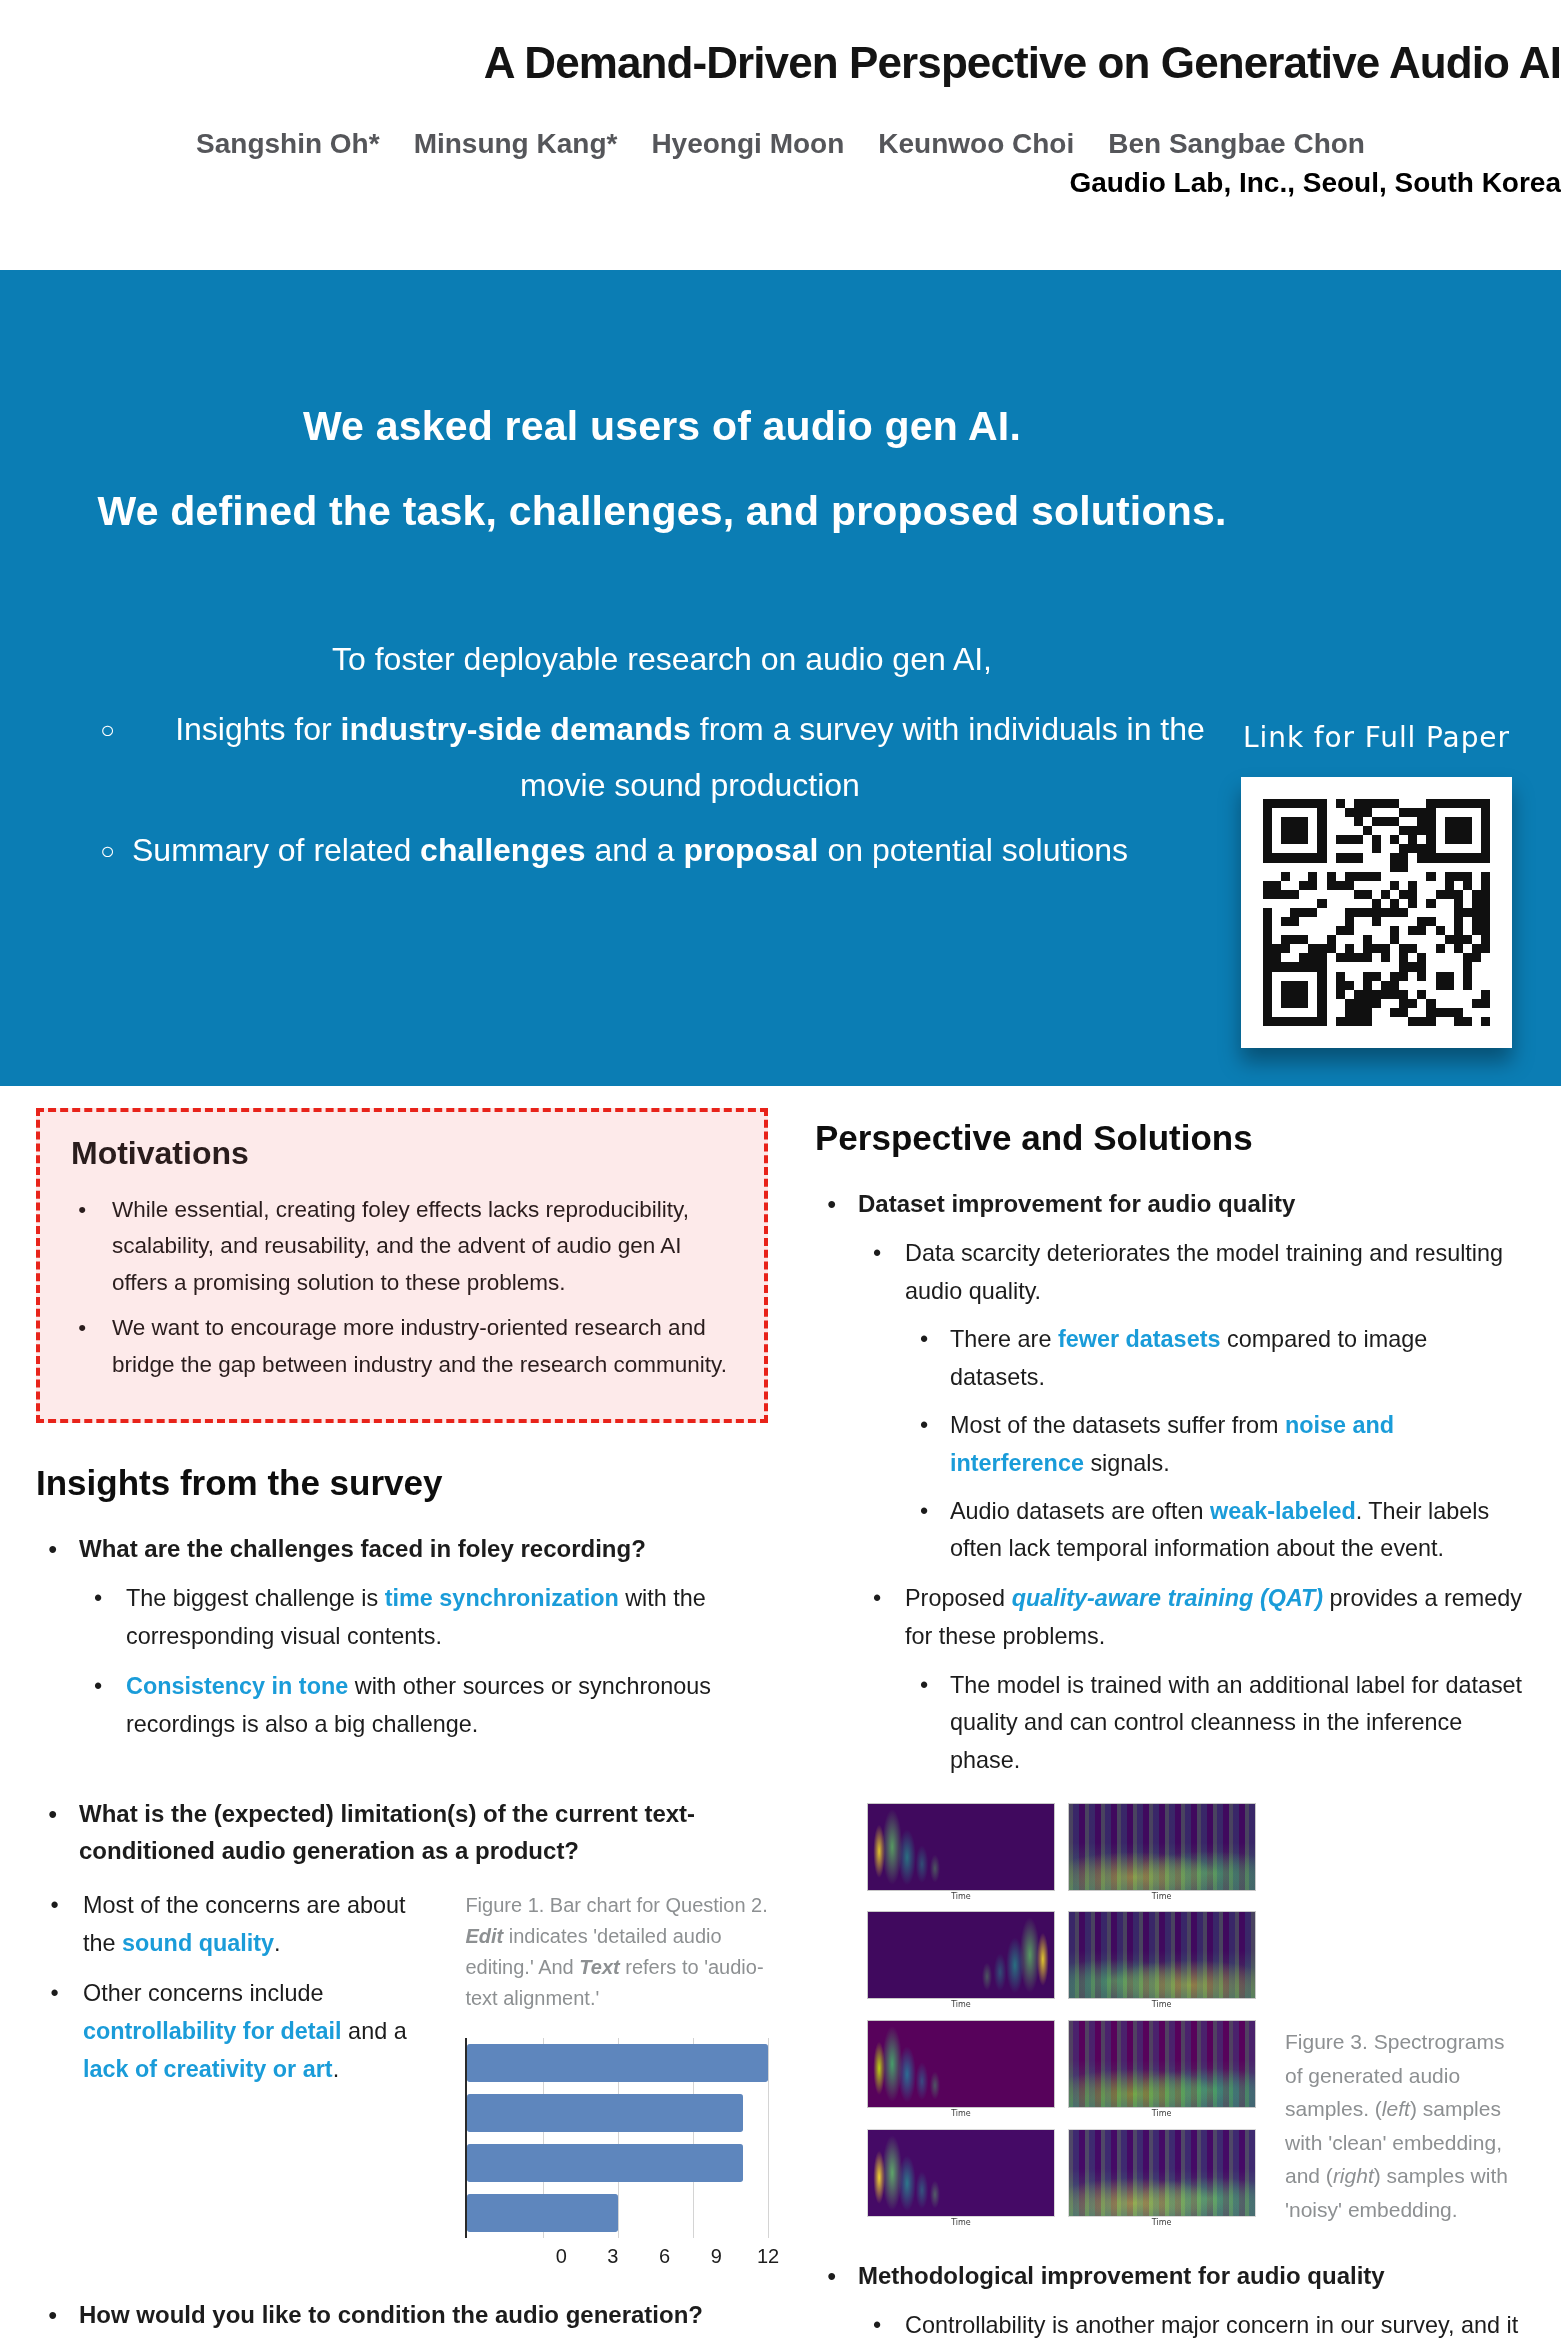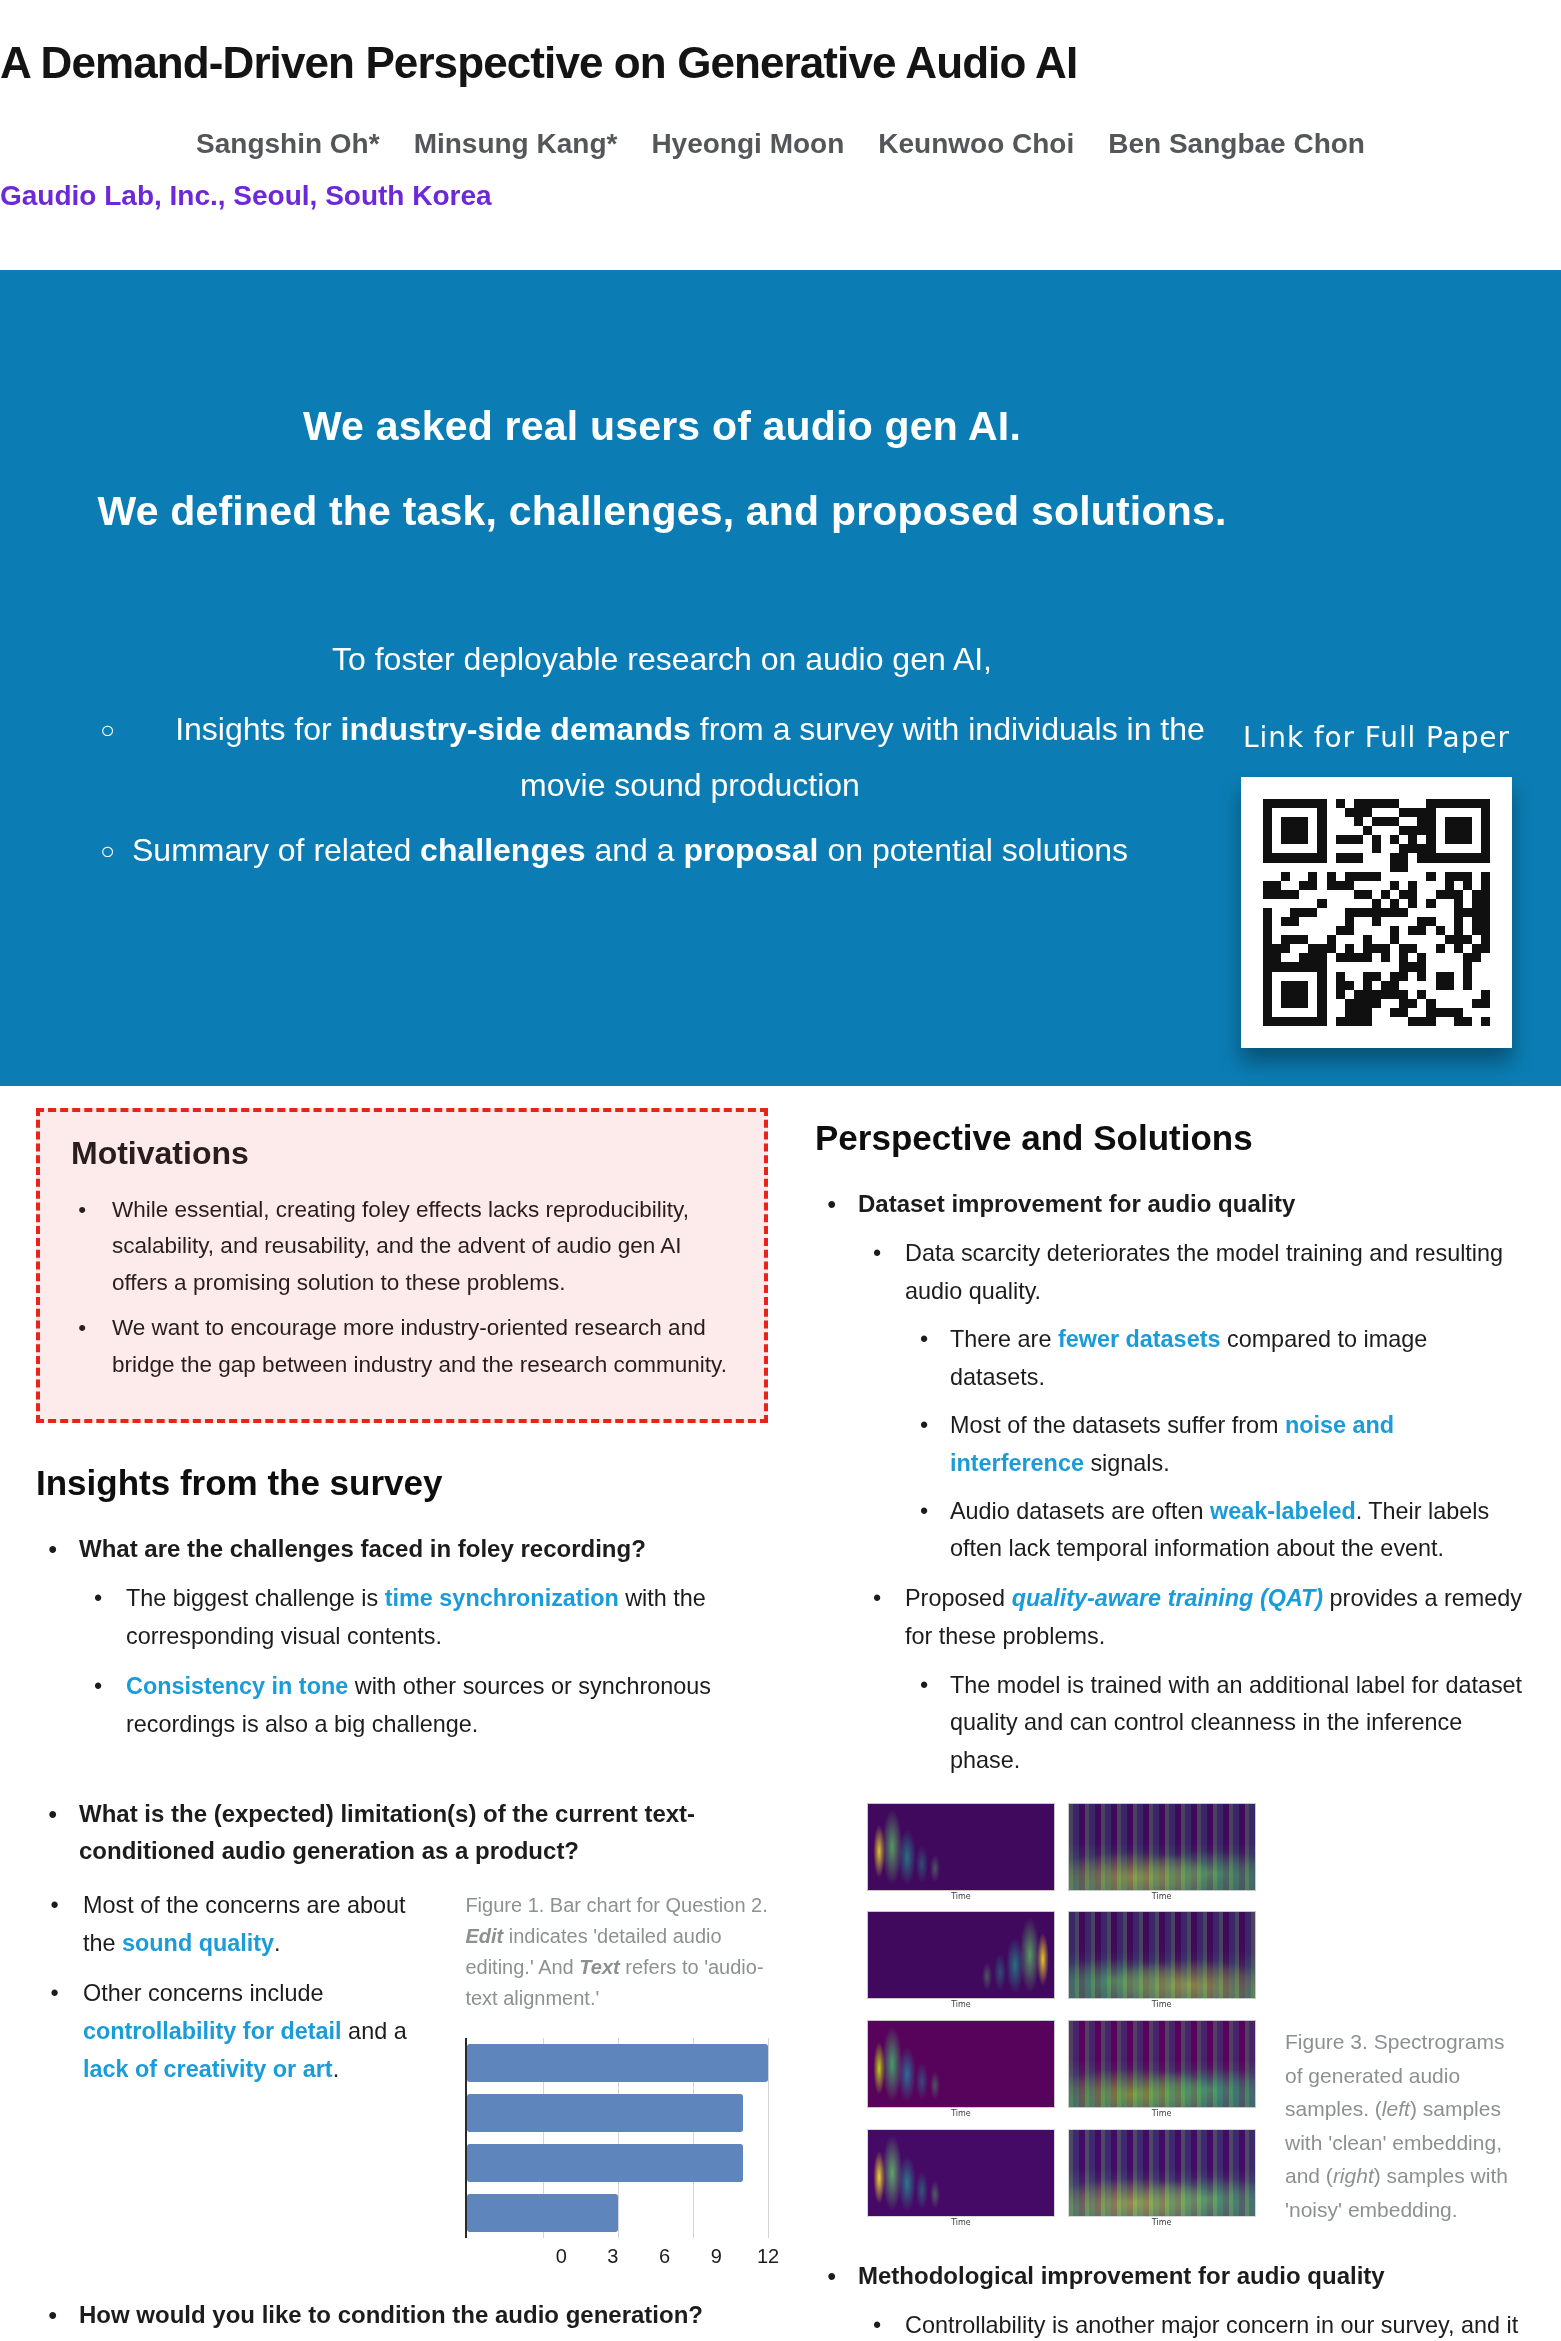--- a/index.html
+++ b/index.html
@@ -16,7 +16,7 @@
   .poster{width:1561px;height:2342px;position:relative;overflow:hidden;}
 
   
-  header{padding-top:38px;text-align:left;}
+  header{padding-top:38px;text-align:right;}
   .title{font-size:44px;font-weight:bold;letter-spacing:-0.9px;color:#141414;}
   .authors{margin-top:40px;display:flex;justify-content:center;gap:34px;font-size:28px;font-weight:bold;color:#55565a;}
   .affil{margin-top:20px;font-size:28px;font-weight:bold;color:#6d28d9;}

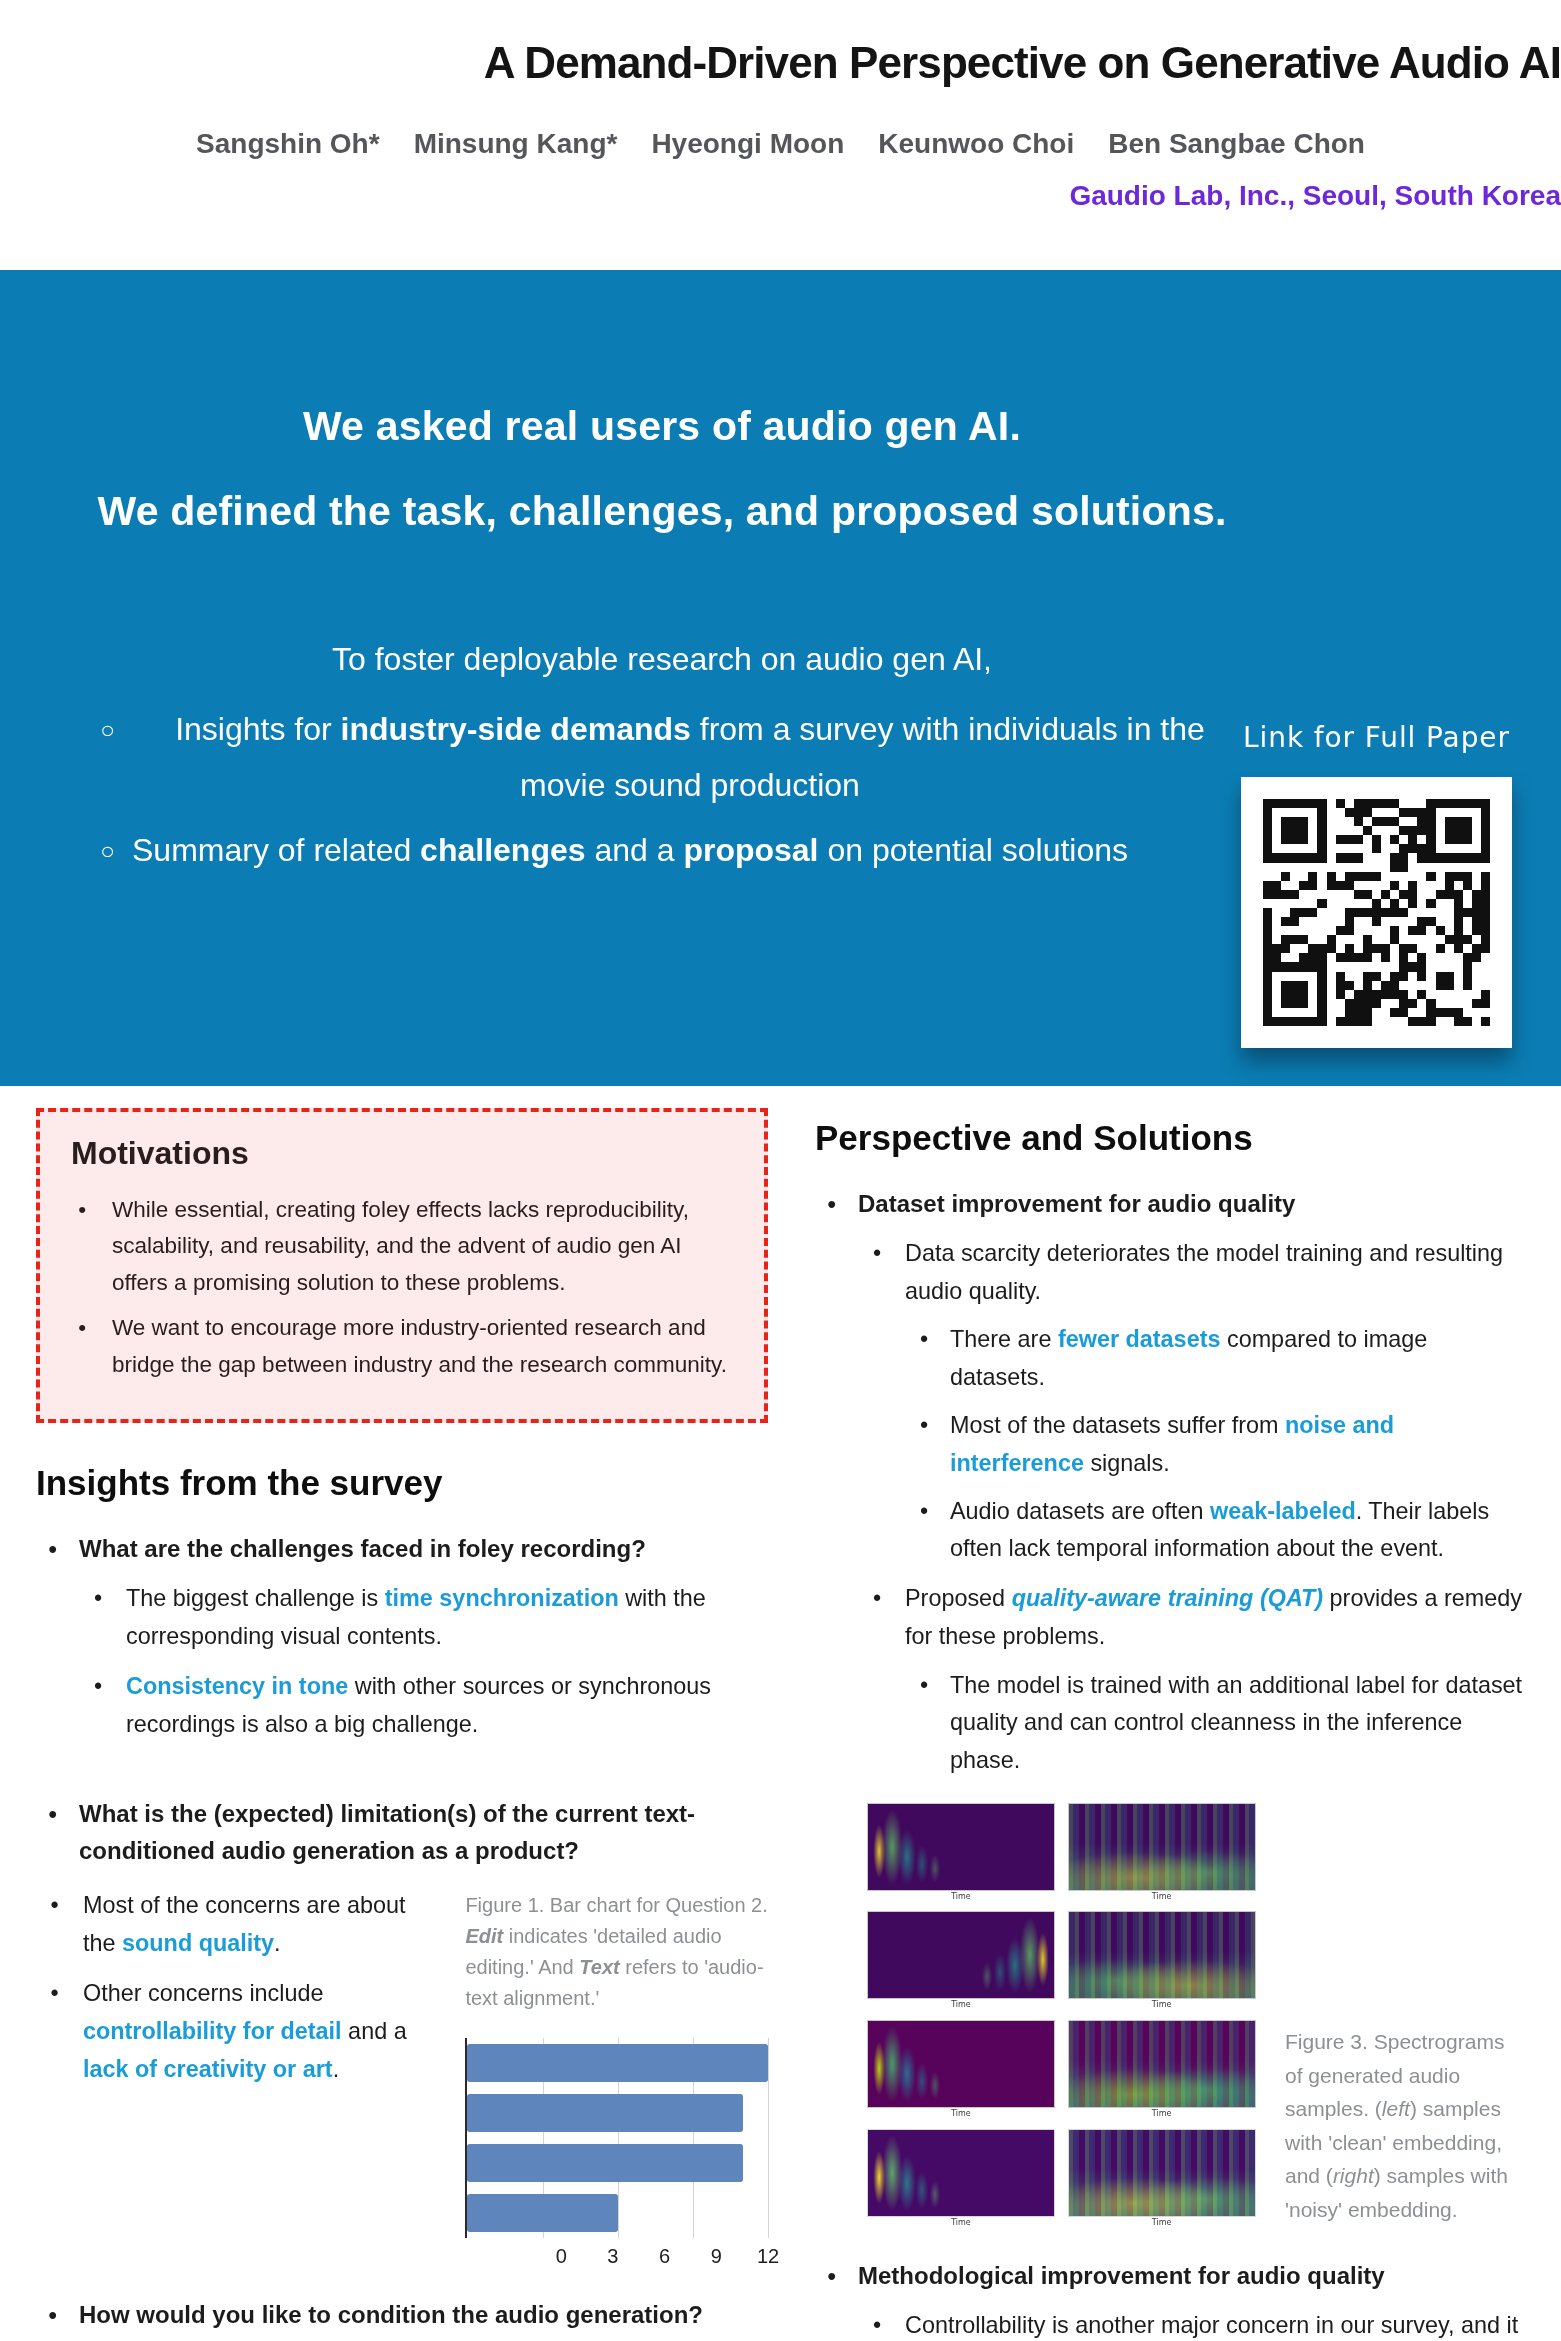--- a/index.html
+++ b/index.html
@@ -19,7 +19,7 @@
   header{padding-top:38px;text-align:right;}
   .title{font-size:44px;font-weight:bold;letter-spacing:-0.9px;color:#141414;}
   .authors{margin-top:40px;display:flex;justify-content:center;gap:34px;font-size:28px;font-weight:bold;color:#55565a;}
-  .affil{margin-top:20px;font-size:28px;font-weight:bold;color:#6d28d9;}
+  .affil{margin-top:7px;font-size:28px;font-weight:bold;color:#000000;}
 
   
   .hero{position:absolute;top:270px;left:0;width:1561px;height:816px;background:var(--hero-blue);color:#fff;}

